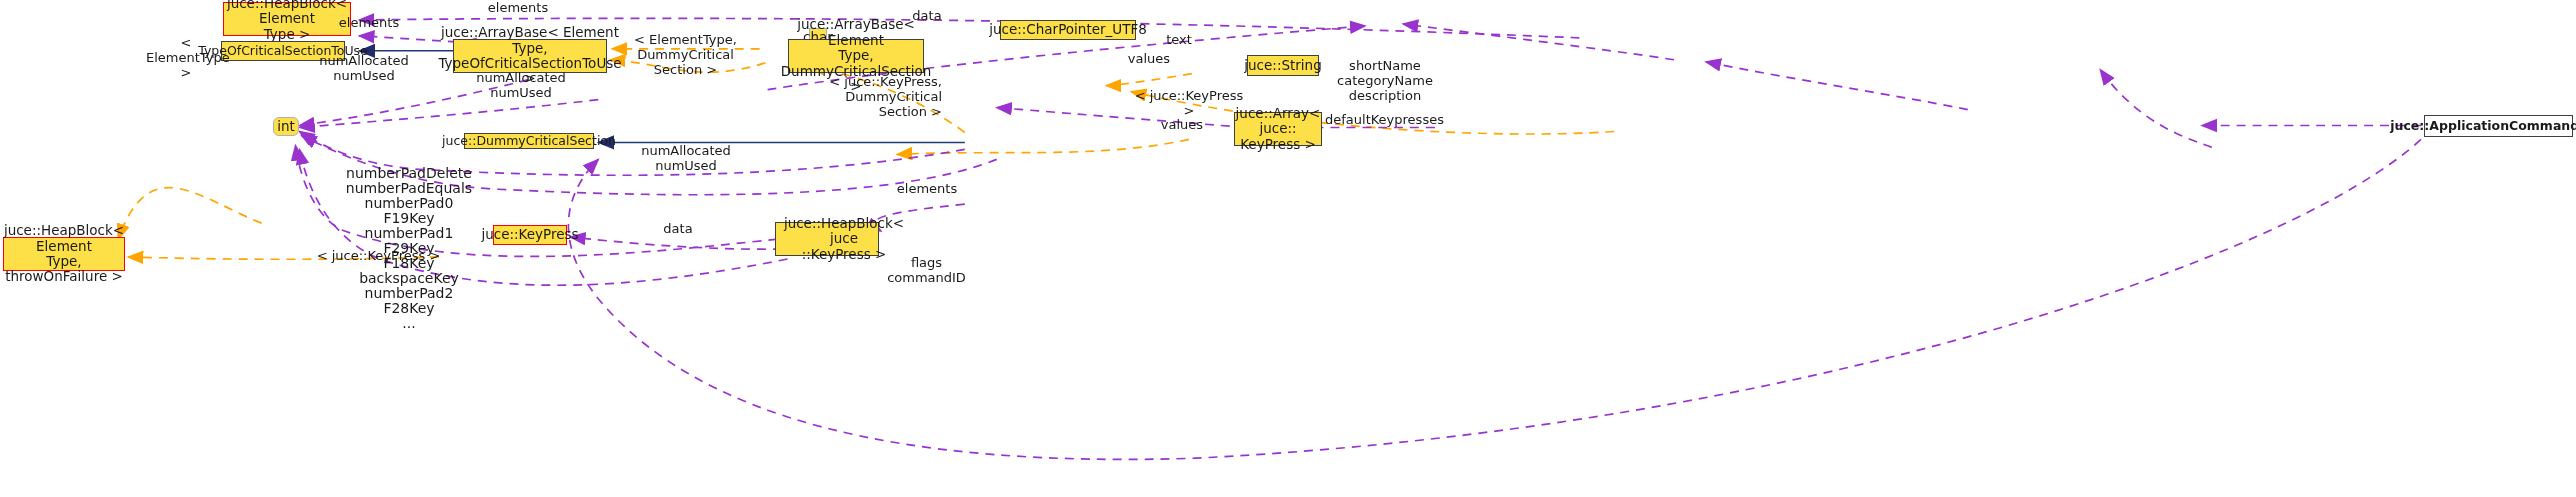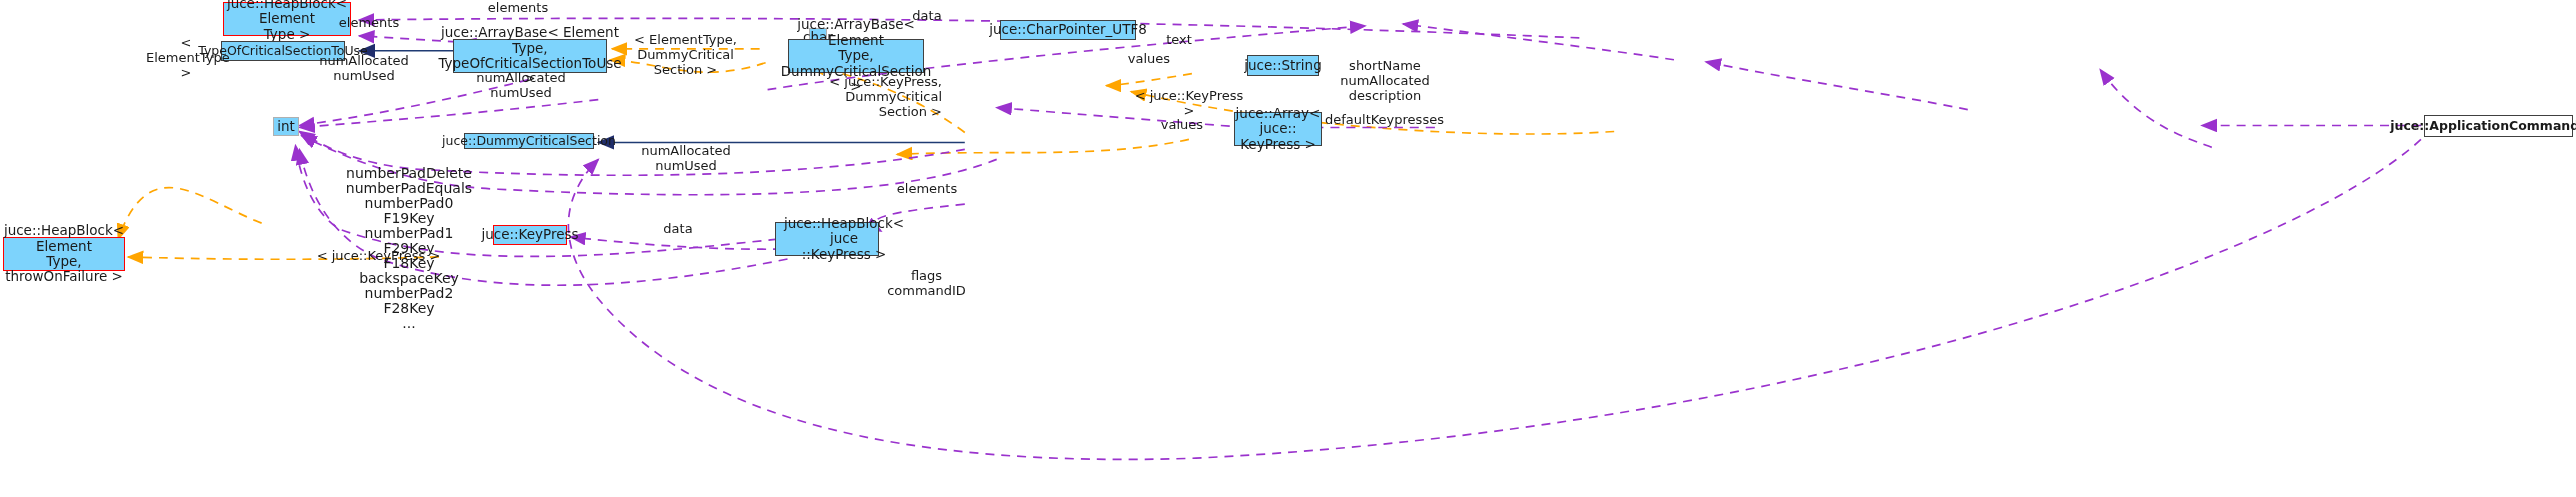--- a/index.html
+++ b/index.html
@@ -7,7 +7,7 @@
   body{font-family:"DejaVu Sans","Liberation Sans",sans-serif;}
   #diagram{position:relative;width:2576px;height:497px;background:#ffffff;overflow:hidden;}
   #edges{position:absolute;left:0;top:0;width:2576px;height:497px;}
-  .node{position:absolute;box-sizing:border-box;border:1px solid #404040;background:#7dd3fc;
+  .node{position:absolute;box-sizing:border-box;border:1px solid #404040;background:#fde047;
         display:flex;align-items:center;justify-content:center;text-align:center;
         font-size:13.5px;line-height:15.4px;color:#1a1a1a;padding:2px 6px;white-space:pre-line;}
   .node.thick{border-width:1.5px;}

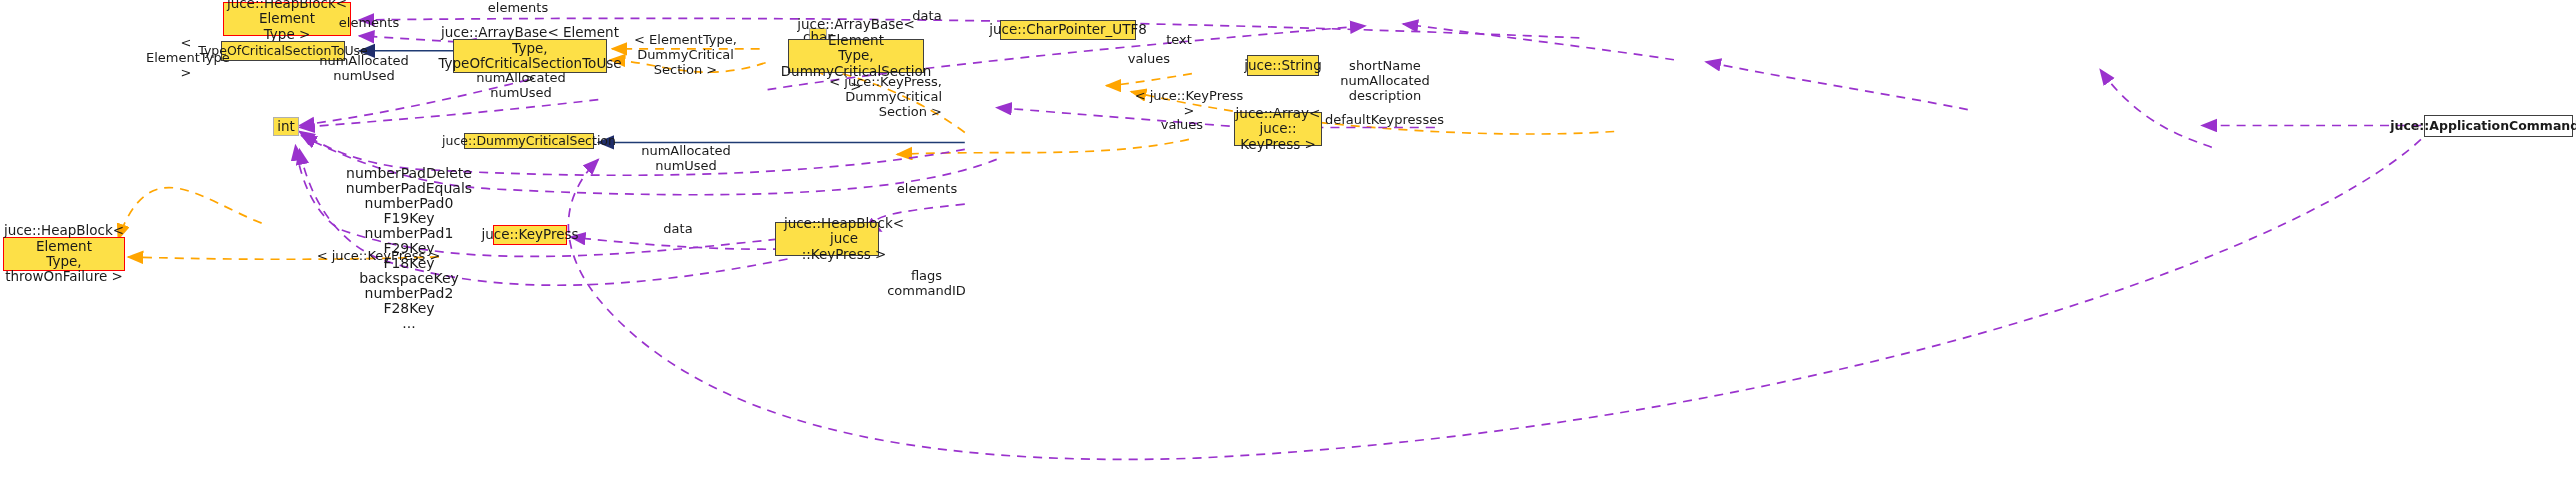--- a/index.html
+++ b/index.html
@@ -139,7 +139,7 @@
   <div class="edgelabel tmpl" style="left:1134px;top:88px;width:110px;">&lt; juce::KeyPress &gt;</div>
 
   <div class="edgelabel" style="left:1325px;top:58px;width:120px;">shortName
-numAllocated
+categoryName
 description</div>
 
   <div class="edgelabel" style="left:1154px;top:117px;width:56px;">values</div>

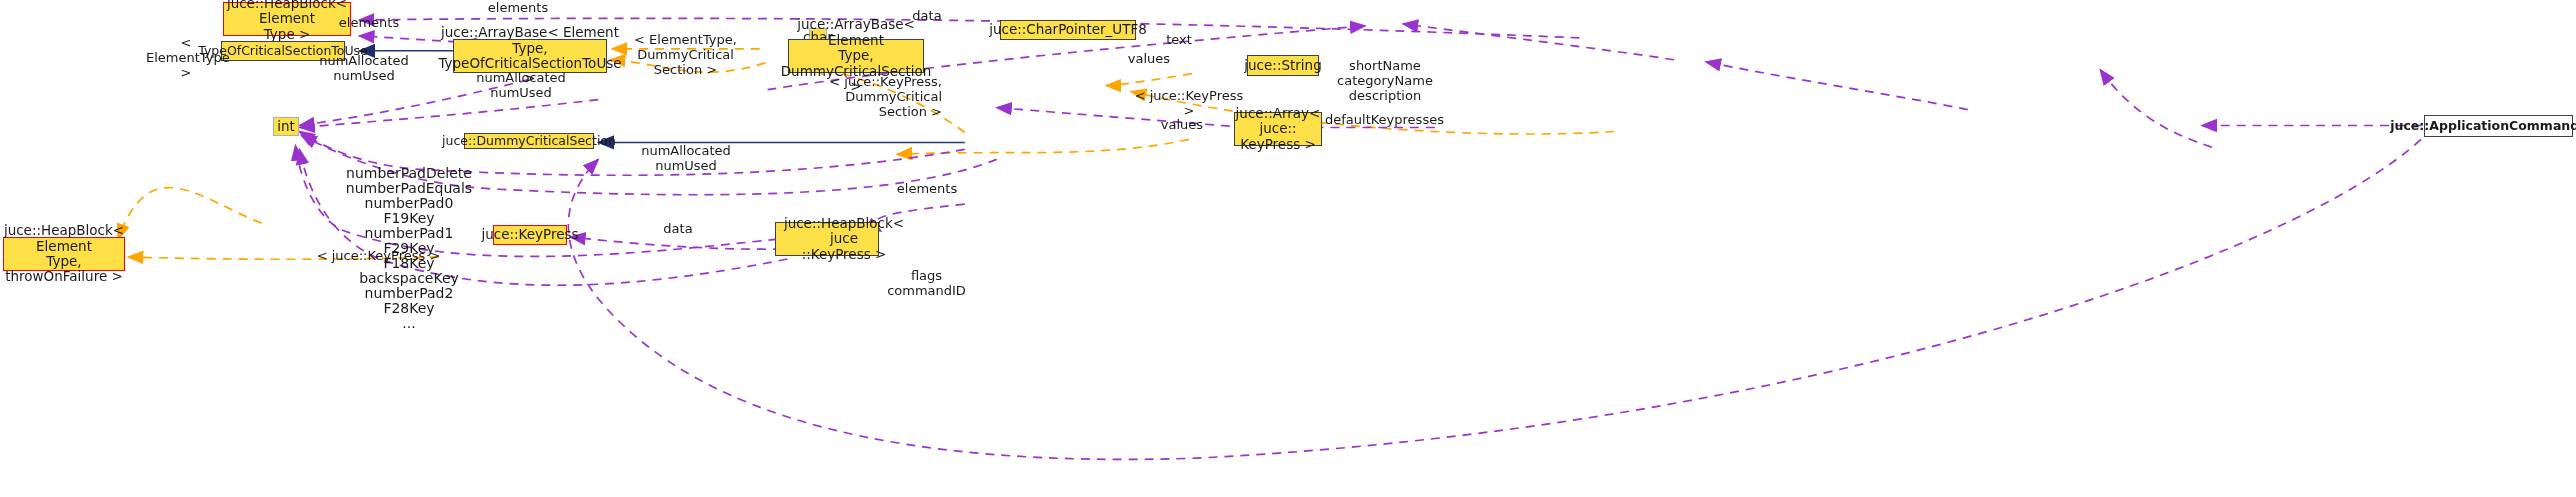--- a/index.html
+++ b/index.html
@@ -94,7 +94,7 @@
 
   <div class="node thick" style="left:1247px;top:55px;width:72px;height:21px;">juce::String</div>
 
-  <div class="node grey" style="left:273px;top:117px;width:26px;height:19px;">int</div>
+  <div class="node grey" style="left:273px;top:117px;width:26px;height:19px;border-radius:6px;">int</div>
 
   <div class="node thick" style="left:464px;top:133px;width:130px;height:16px;font-size:12.5px;text-align:center;">juce::DummyCriticalSection</div>
 

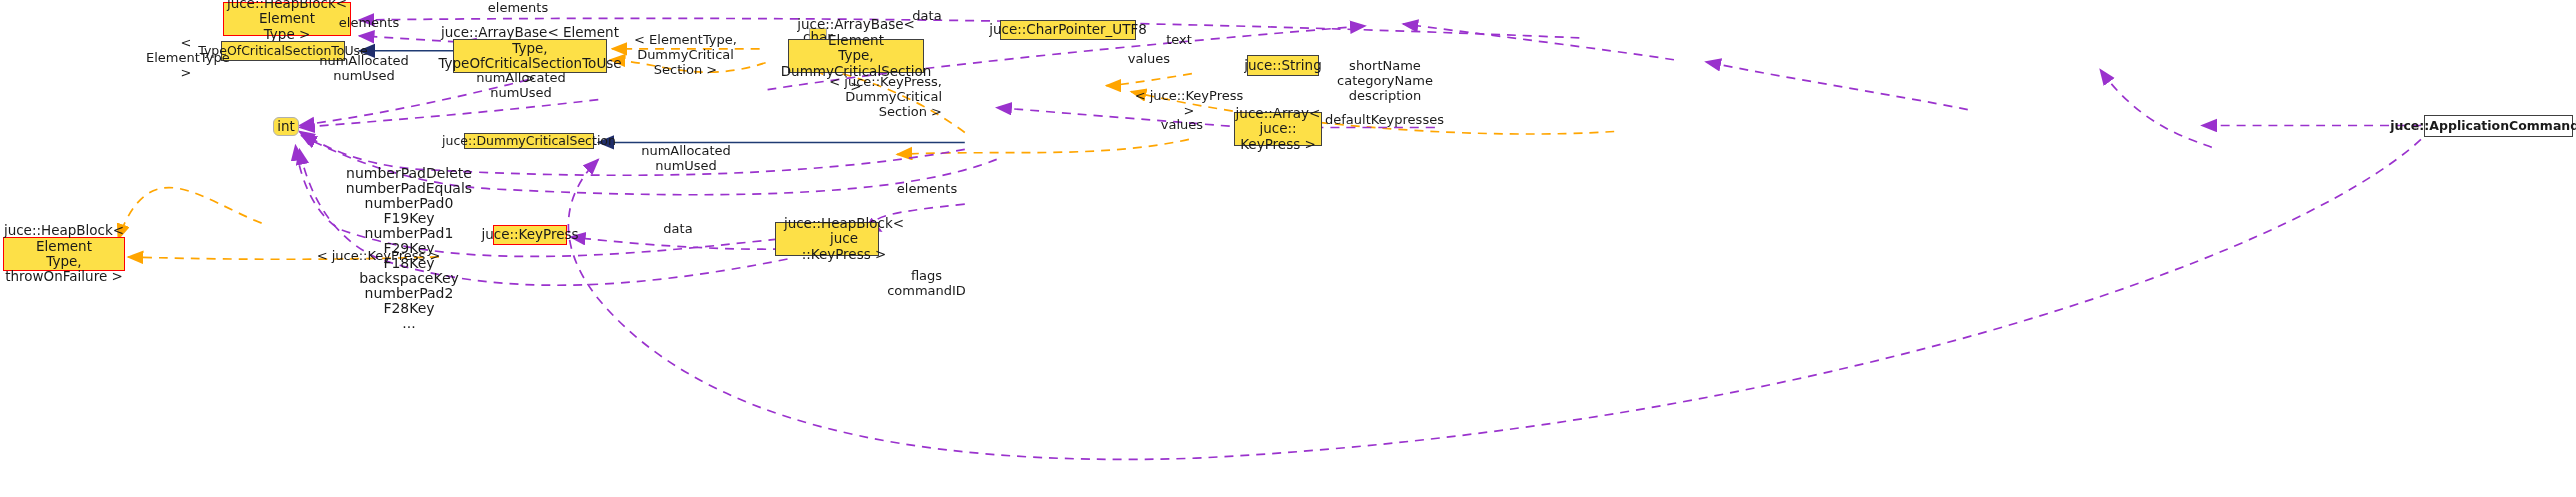--- a/index.html
+++ b/index.html
@@ -167,7 +167,7 @@
 
   <div class="edgelabel tmpl" style="left:299px;top:248px;width:159px;">&lt; juce::KeyPress &gt;</div>
 
-  <div class="edgelabel" style="left:852px;top:268px;width:149px;">flags
+  <div class="edgelabel" style="left:852px;top:255px;width:149px;">flags
 commandID</div>
 
 </div>

